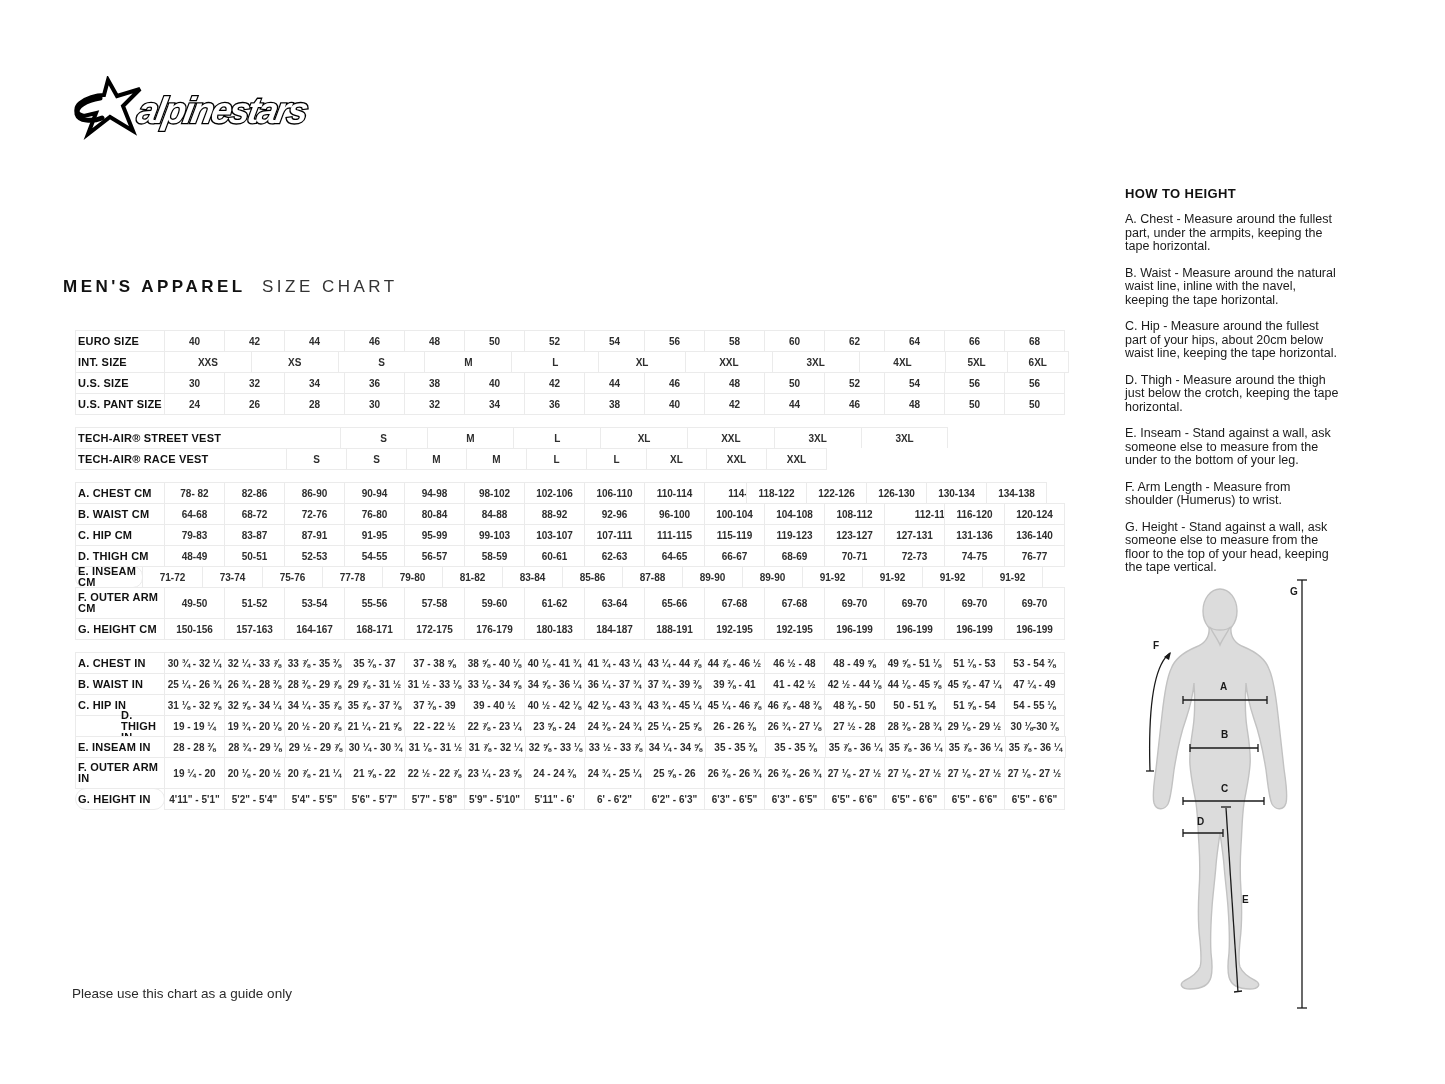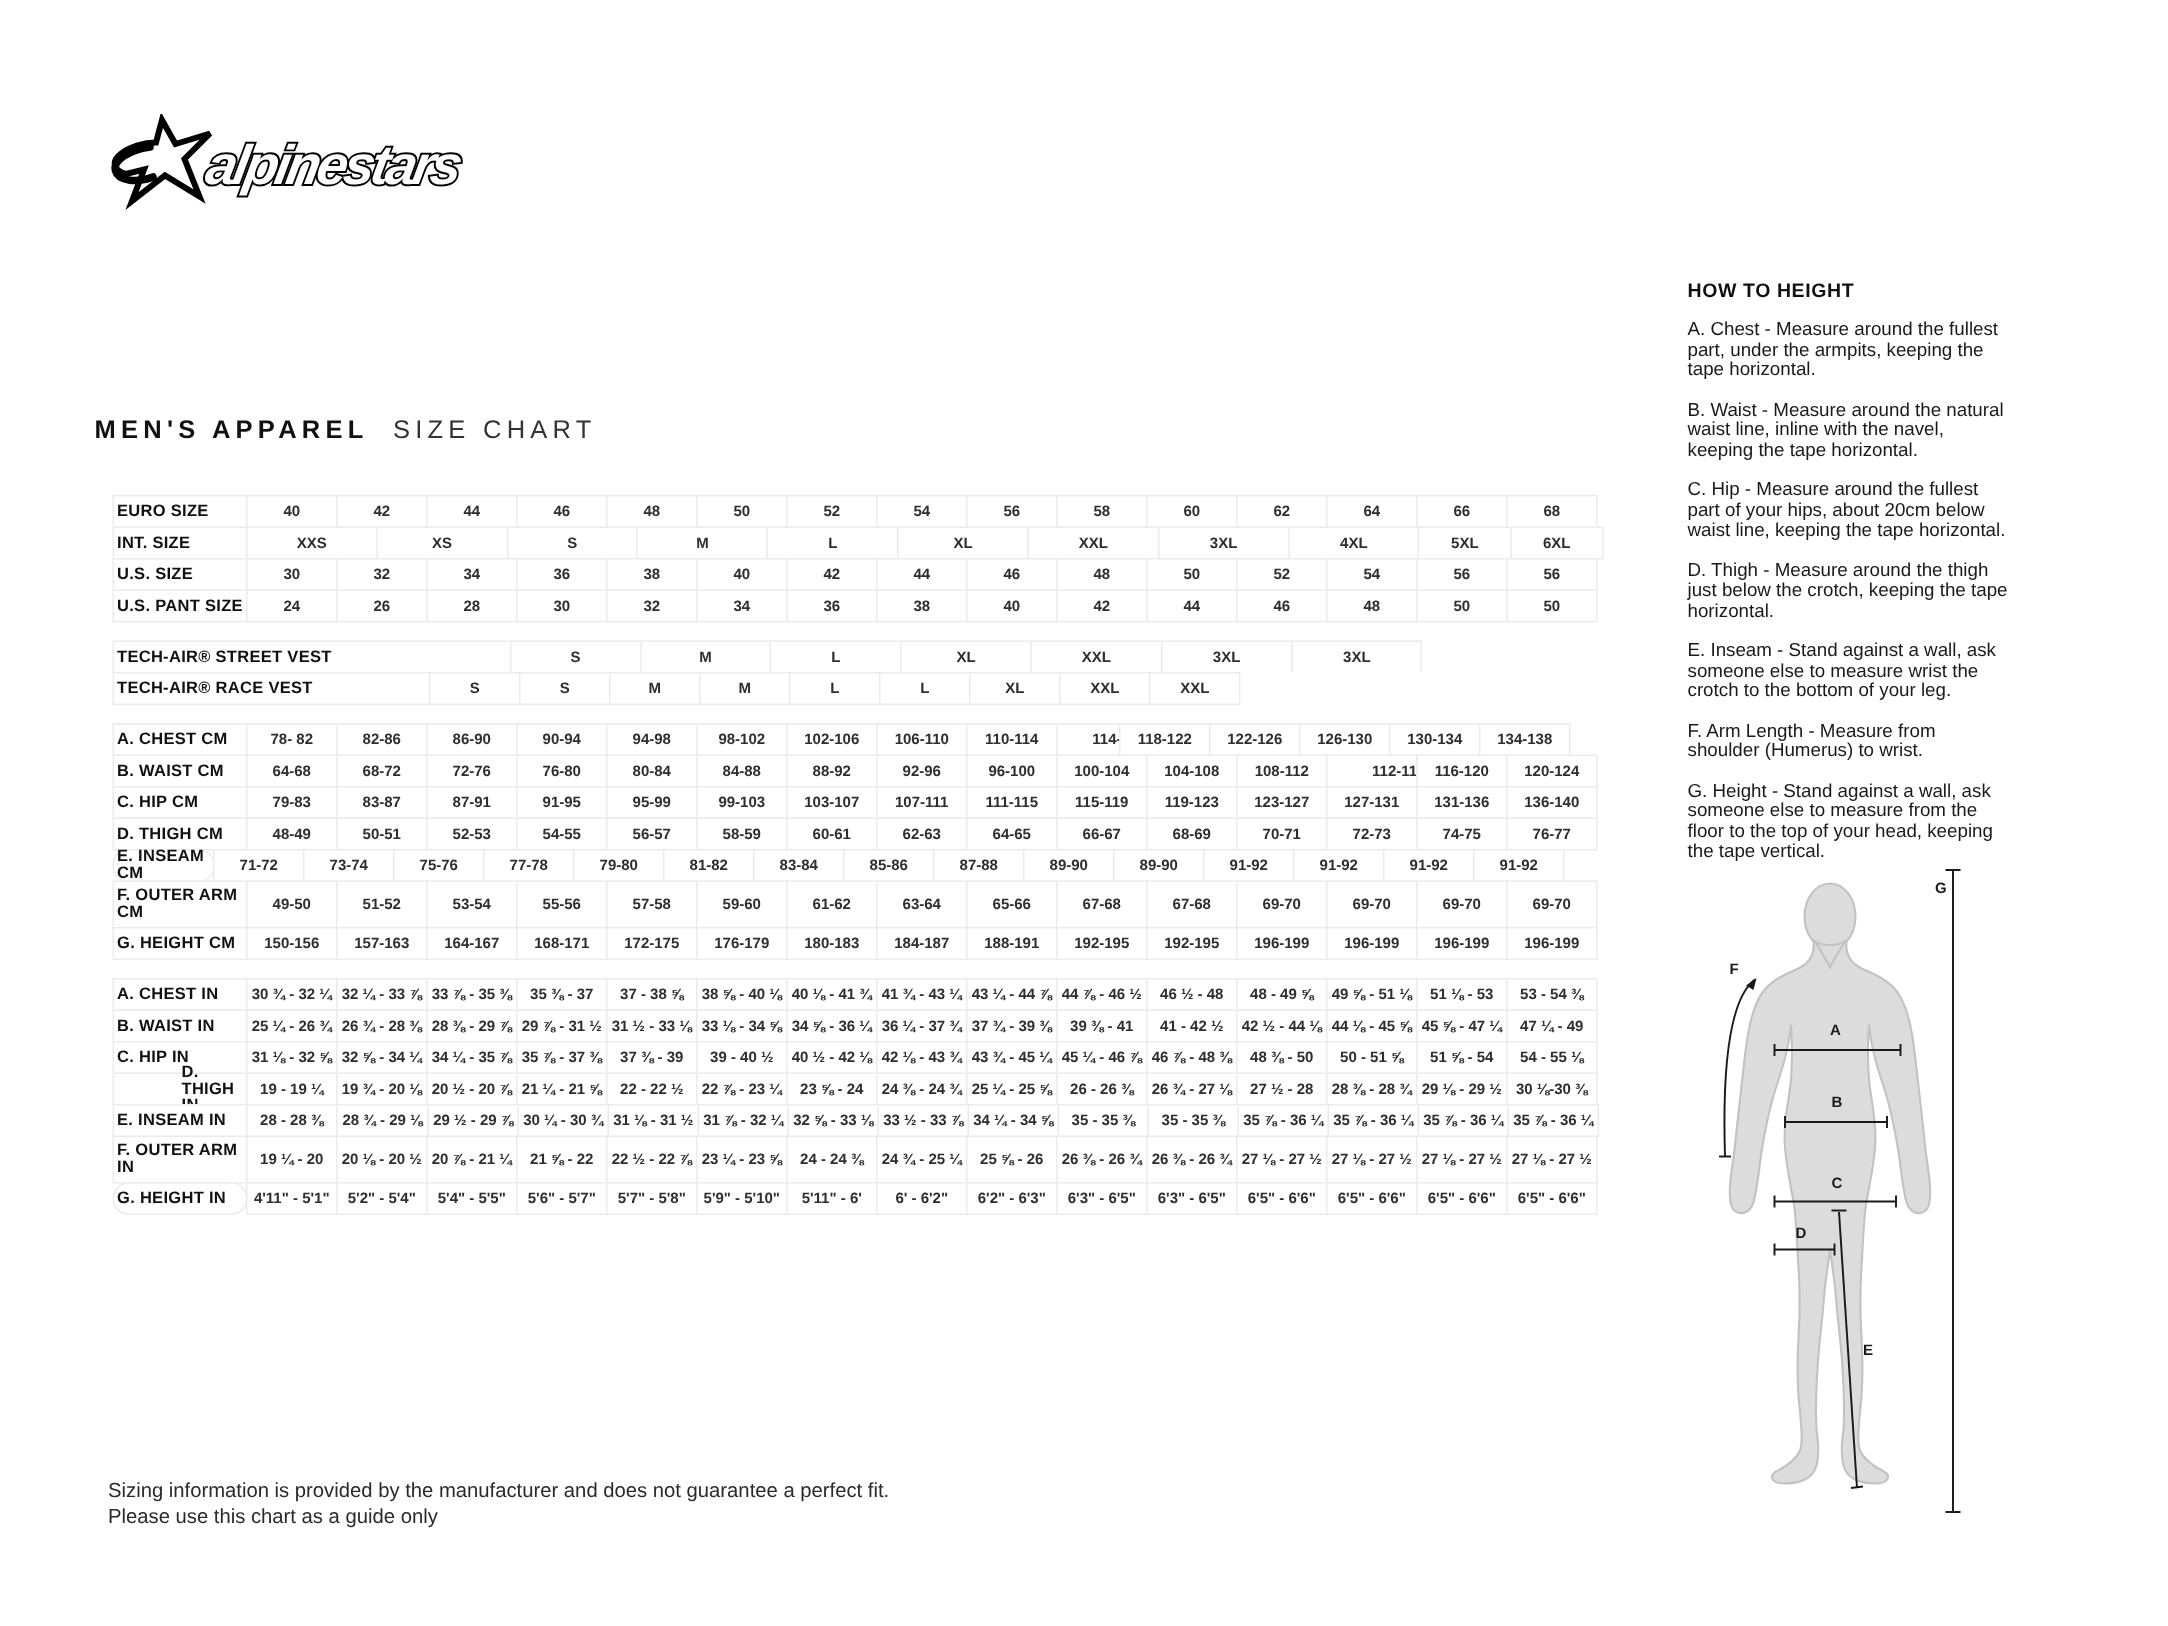--- a/index.html
+++ b/index.html
@@ -422,7 +422,7 @@
       <p>B. Waist - Measure around the natural waist line, inline with the navel, keeping the tape horizontal.</p>
       <p>C. Hip - Measure around the fullest part of your hips, about 20cm below waist line, keeping the tape horizontal.</p>
       <p>D. Thigh - Measure around the thigh just below the crotch, keeping the tape horizontal.</p>
-      <p>E. Inseam - Stand against a wall, ask someone else to measure wrist the crotch to the bottom of your leg.</p>
+      <p>E. Inseam - Stand against a wall, ask someone else to measure from the under to the bottom of your leg.</p>
       <p>F. Arm Length - Measure from shoulder (Humerus) to wrist.</p>
       <p>G. Height - Stand against a wall, ask someone else to measure from the floor to the top of your head, keeping the tape vertical.</p>
     </div>

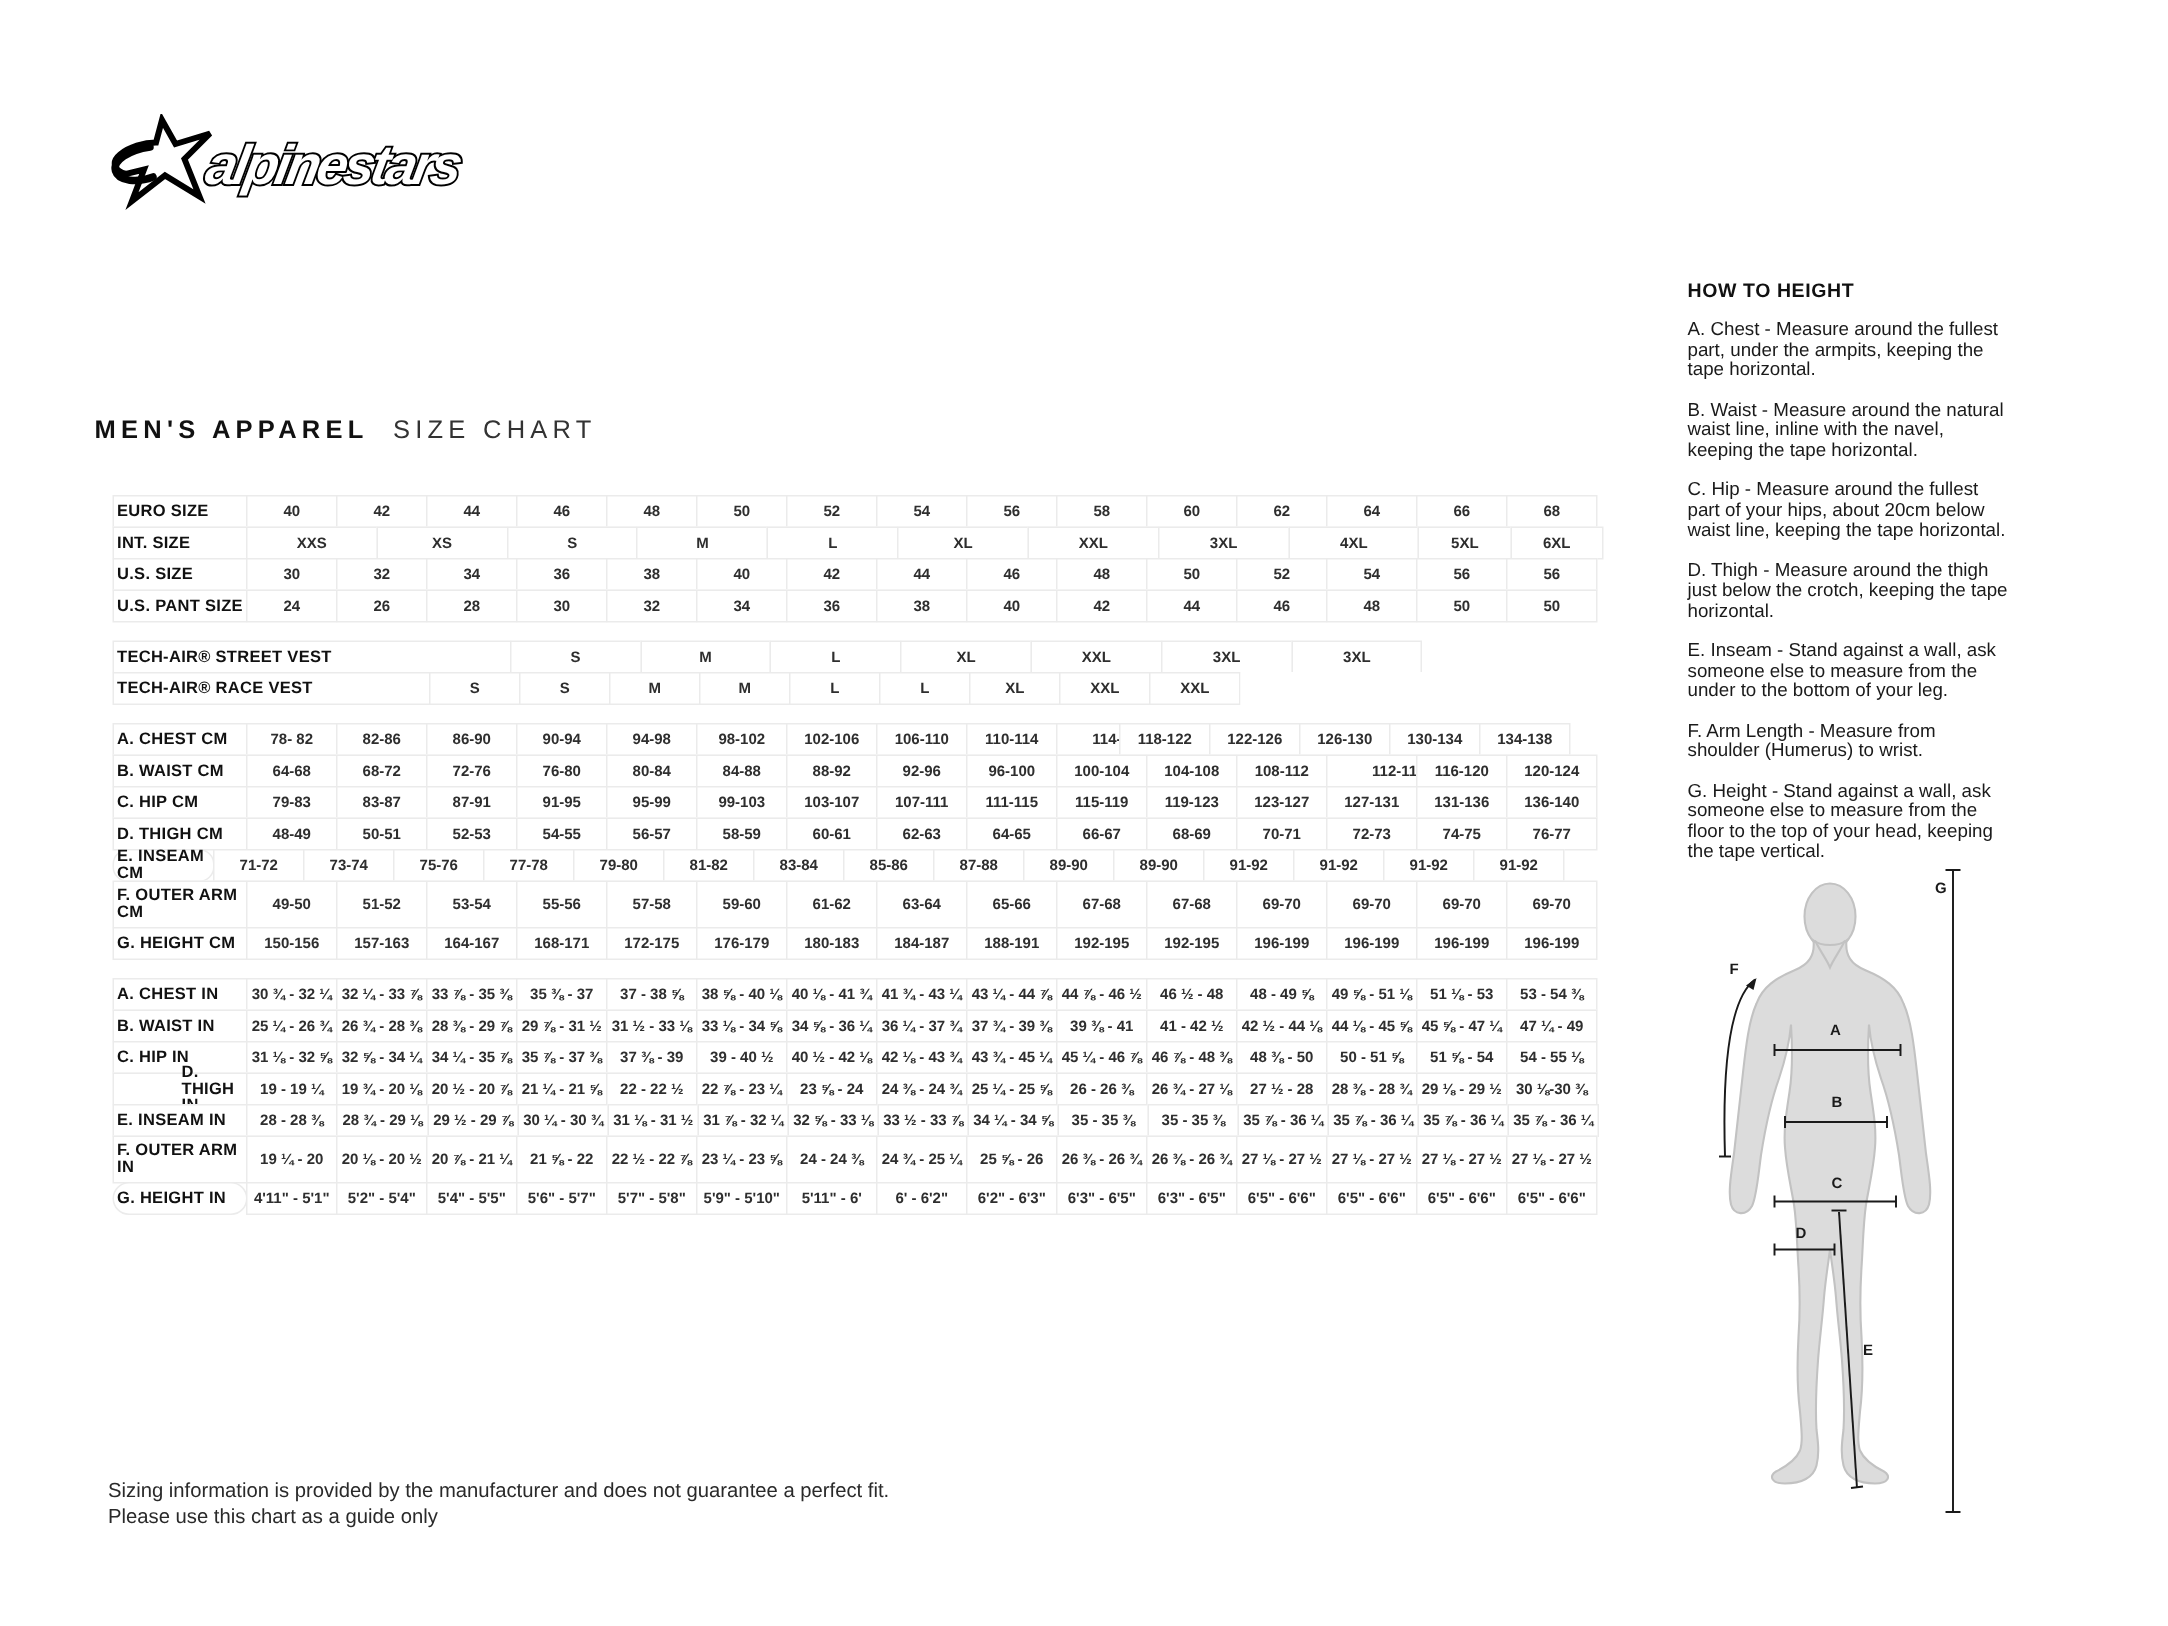--- a/index.html
+++ b/index.html
@@ -504,7 +504,6 @@
 </div>
 
 <div class="footer">
-  <div>Sizing information is provided by the manufacturer and does not guarantee a perfect fit.</div>
   <div>Please use this chart as a guide only</div>
 </div>
 

